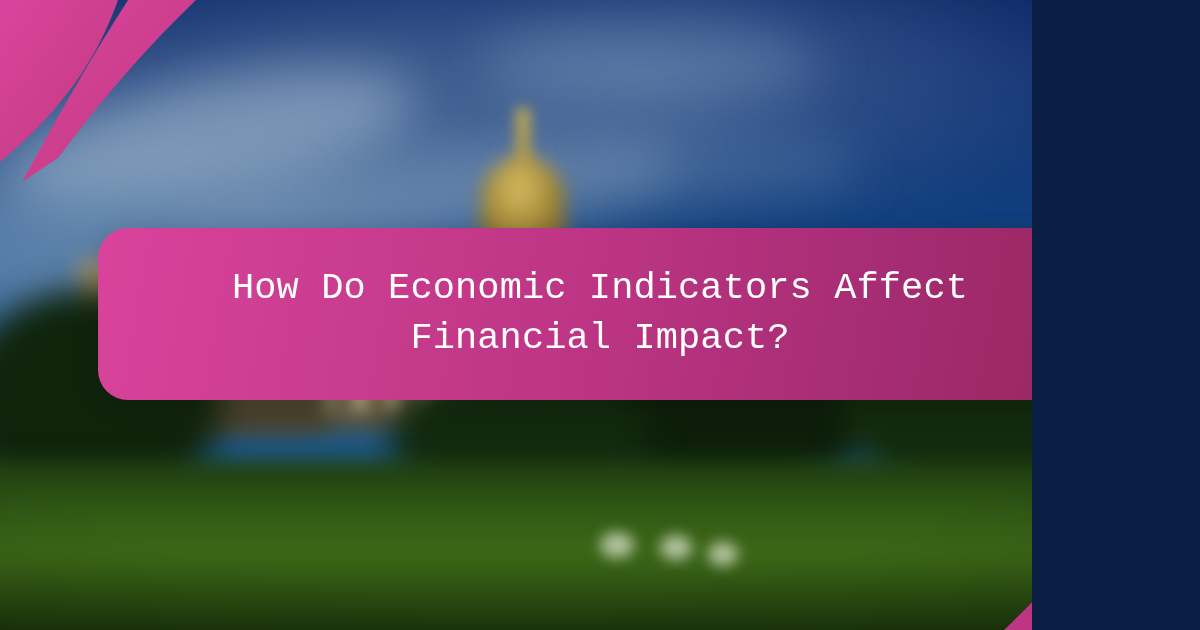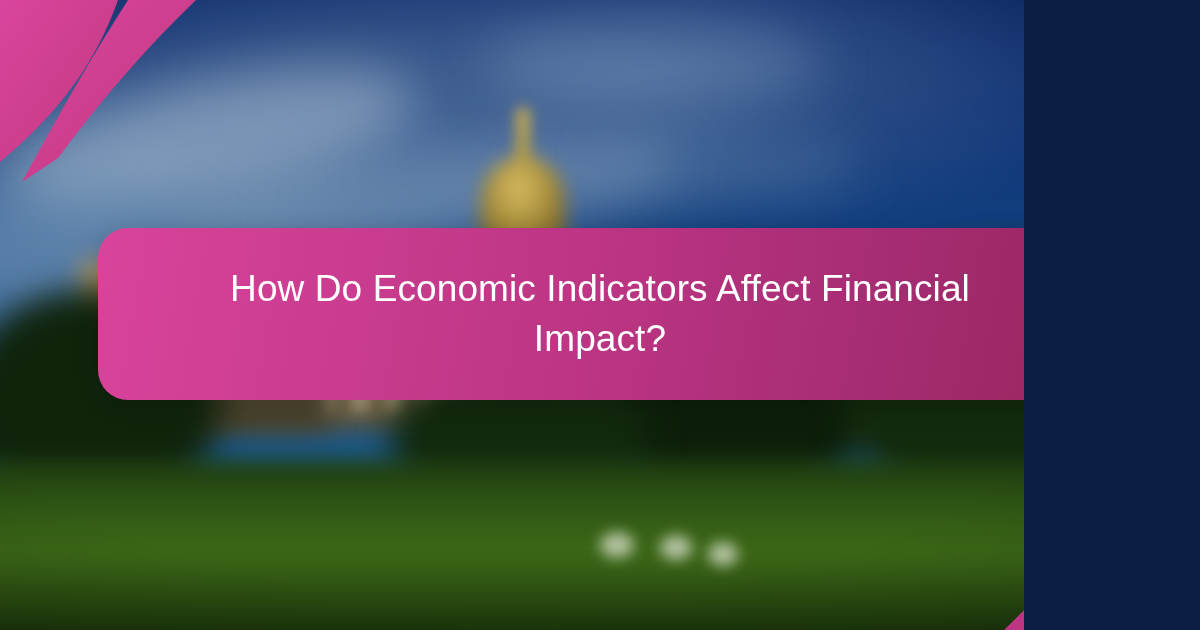--- a/index.html
+++ b/index.html
@@ -12,7 +12,8 @@
     width: 1024px;
     height: 630px;
     overflow: hidden;
-    font-family: Liberation Sans, sans-serif;
+    font-family: Liberation Mono, monospace;
+    padding-left: 8px;
   }
 
   

